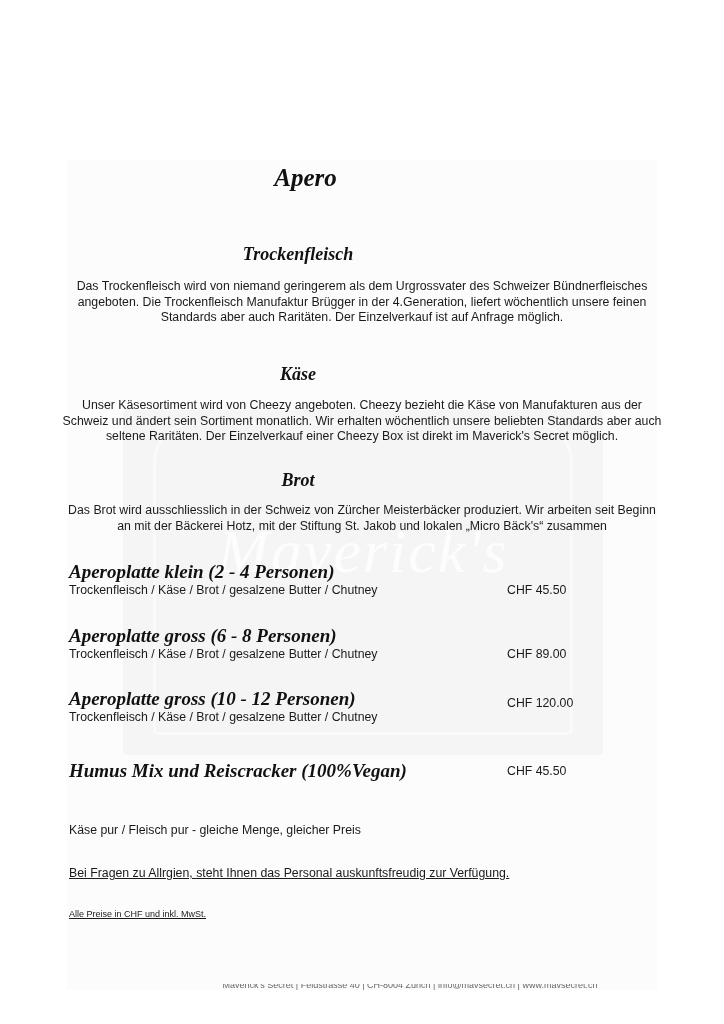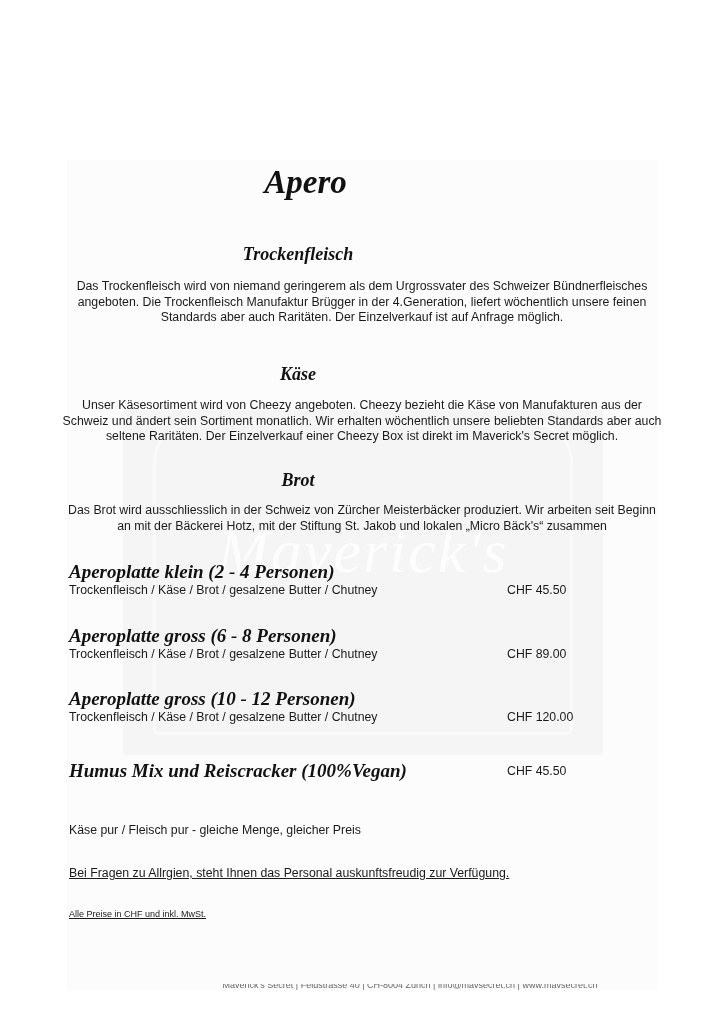--- a/index.html
+++ b/index.html
@@ -30,7 +30,7 @@
     font-family:"Liberation Serif", serif; font-style:italic; font-weight:bold; color:#111;
   }
   .title {
-    position:absolute; left:0; width:611px; top:164px; text-align:center; font-size:33px;
+    position:absolute; left:0; width:611px; top:164px; text-align:center; font-size:25px;
   }
   .sec-head {
     position:absolute; left:0; width:596px; text-align:center; font-size:18px;

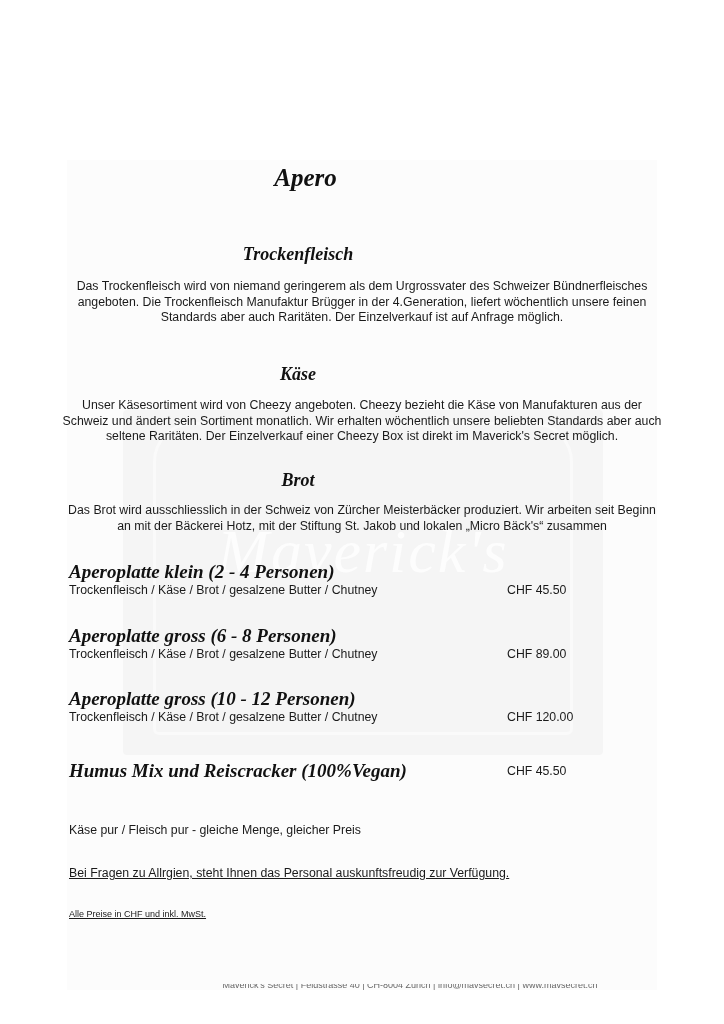--- a/index.html
+++ b/index.html
@@ -91,7 +91,7 @@
 <div class="item" style="top:688px;">
   <div class="name script">Aperoplatte gross (10 - 12 Personen)</div>
   <div class="desc">Trockenfleisch / Käse / Brot / gesalzene Butter / Chutney</div>
-  <div class="price" style="top:22px;text-align:right;">CHF 120.00</div>
+  <div class="price" style="top:8px;text-align:right;">CHF 120.00</div>
 </div>
 
 <div class="item" style="top:760px;">

